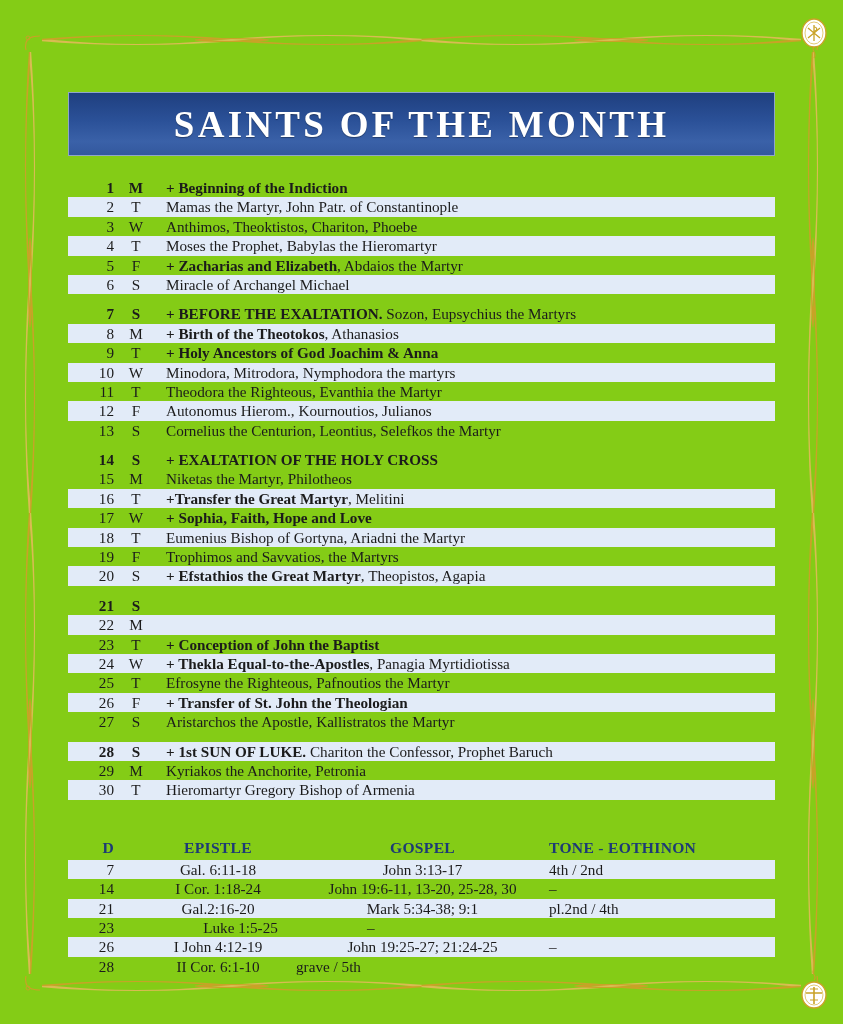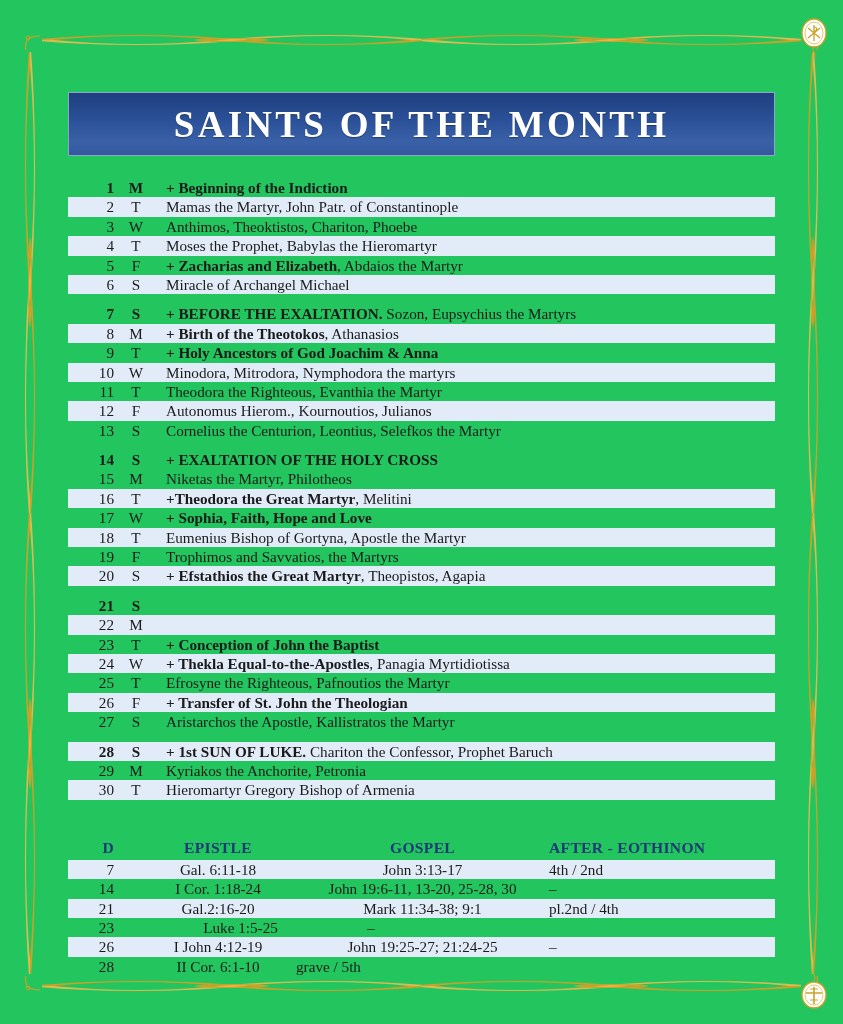--- a/index.html
+++ b/index.html
@@ -19,7 +19,7 @@
   .page {
     position: absolute;
     inset: 0;
-    background: #22c55e;
+    background: #84cc16;
   }
 
   .frame {

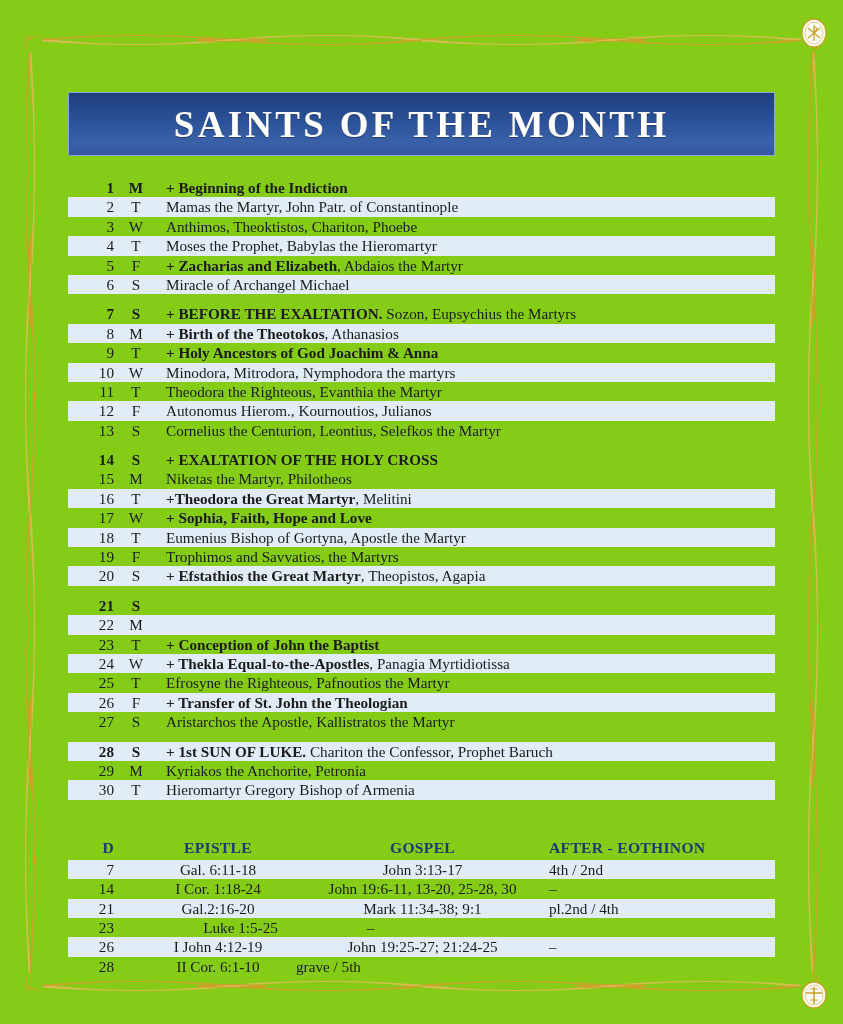--- a/index.html
+++ b/index.html
@@ -342,7 +342,7 @@
           <div class="srow striped">
             <div class="num">16</div>
             <div class="dow">T</div>
-            <div class="desc"><b>+Theodora the Great Martyr</b><span>, Melitini</span></div>
+            <div class="desc"><b>+Transfer the Great Martyr</b><span>, Melitini</span></div>
           </div>
           <div class="srow">
             <div class="num">17</div>

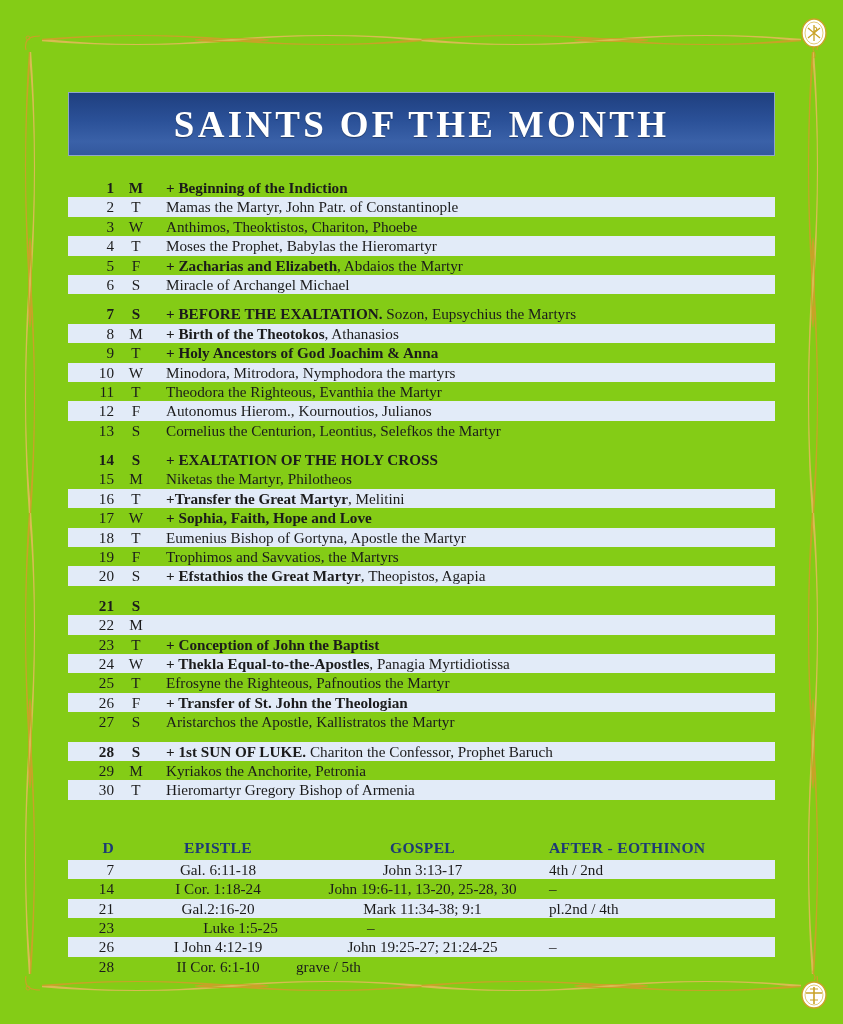--- a/index.html
+++ b/index.html
@@ -352,7 +352,7 @@
           <div class="srow striped">
             <div class="num">18</div>
             <div class="dow">T</div>
-            <div class="desc"><span>Eumenius Bishop of Gortyna, Apostle the Martyr</span></div>
+            <div class="desc"><span>Eumenius Bishop of Gortyna, Ariadni the Martyr</span></div>
           </div>
           <div class="srow">
             <div class="num">19</div>

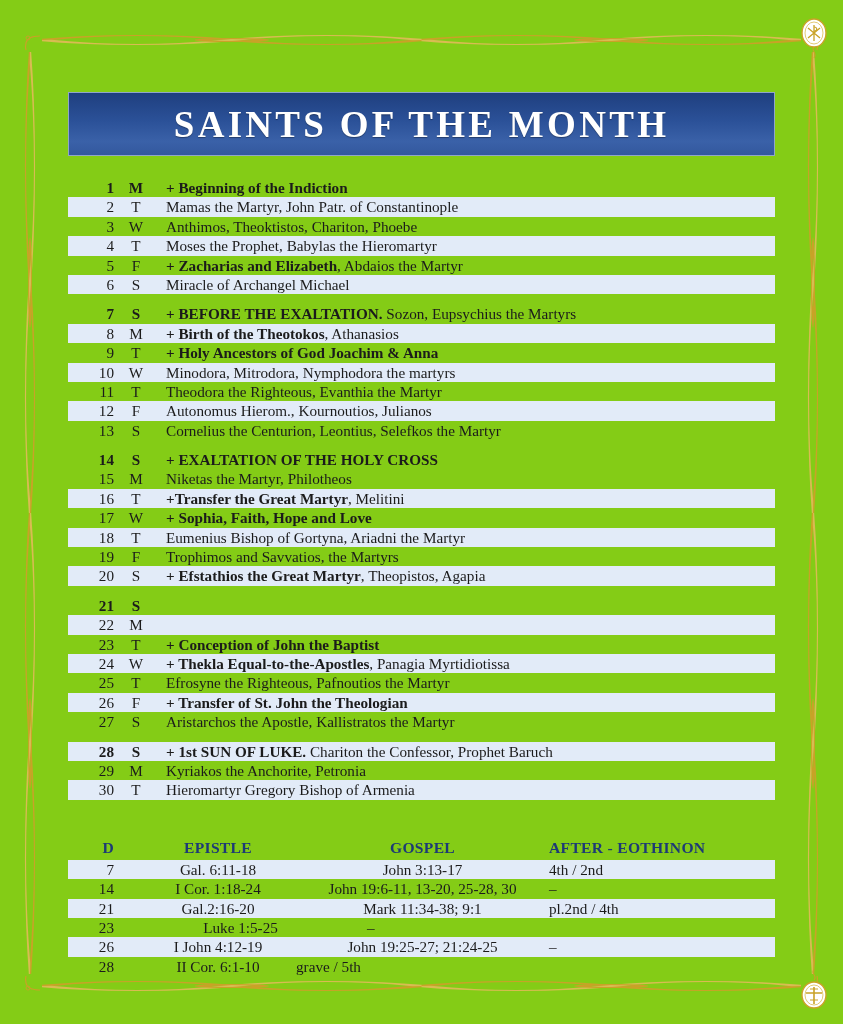--- a/index.html
+++ b/index.html
@@ -424,7 +424,7 @@
         <div class="c-d">D</div>
         <div class="c-ep">EPISTLE</div>
         <div class="c-go">GOSPEL</div>
-        <div class="c-to">AFTER - EOTHINON</div>
+        <div class="c-to">TONE - EOTHINON</div>
       </div>
       <div id="readings-rows">
           <div class="rrow striped">

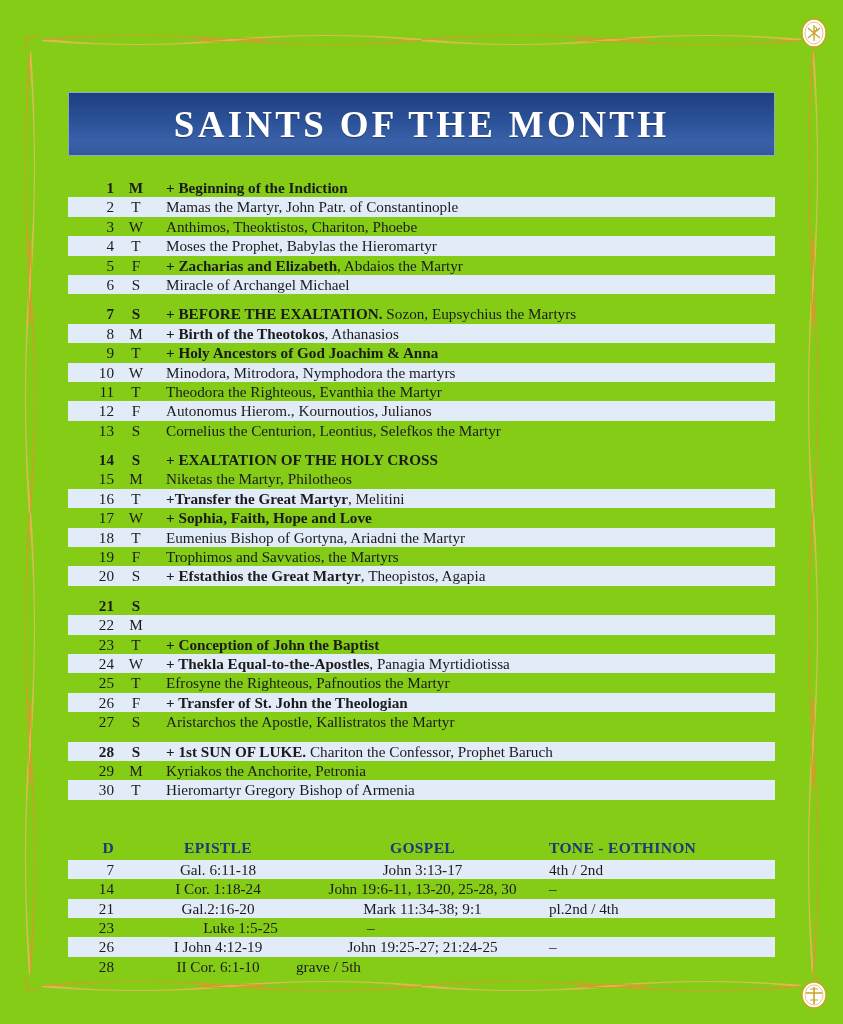--- a/index.html
+++ b/index.html
@@ -442,7 +442,7 @@
           <div class="rrow striped">
             <div class="c-d">21</div>
             <div class="c-ep">Gal.2:16-20</div>
-            <div class="c-go">Mark 11:34-38; 9:1</div>
+            <div class="c-go">Mark 5:34-38; 9:1</div>
             <div class="c-to">pl.2nd / 4th</div>
           </div>
           <div class="rrow">

